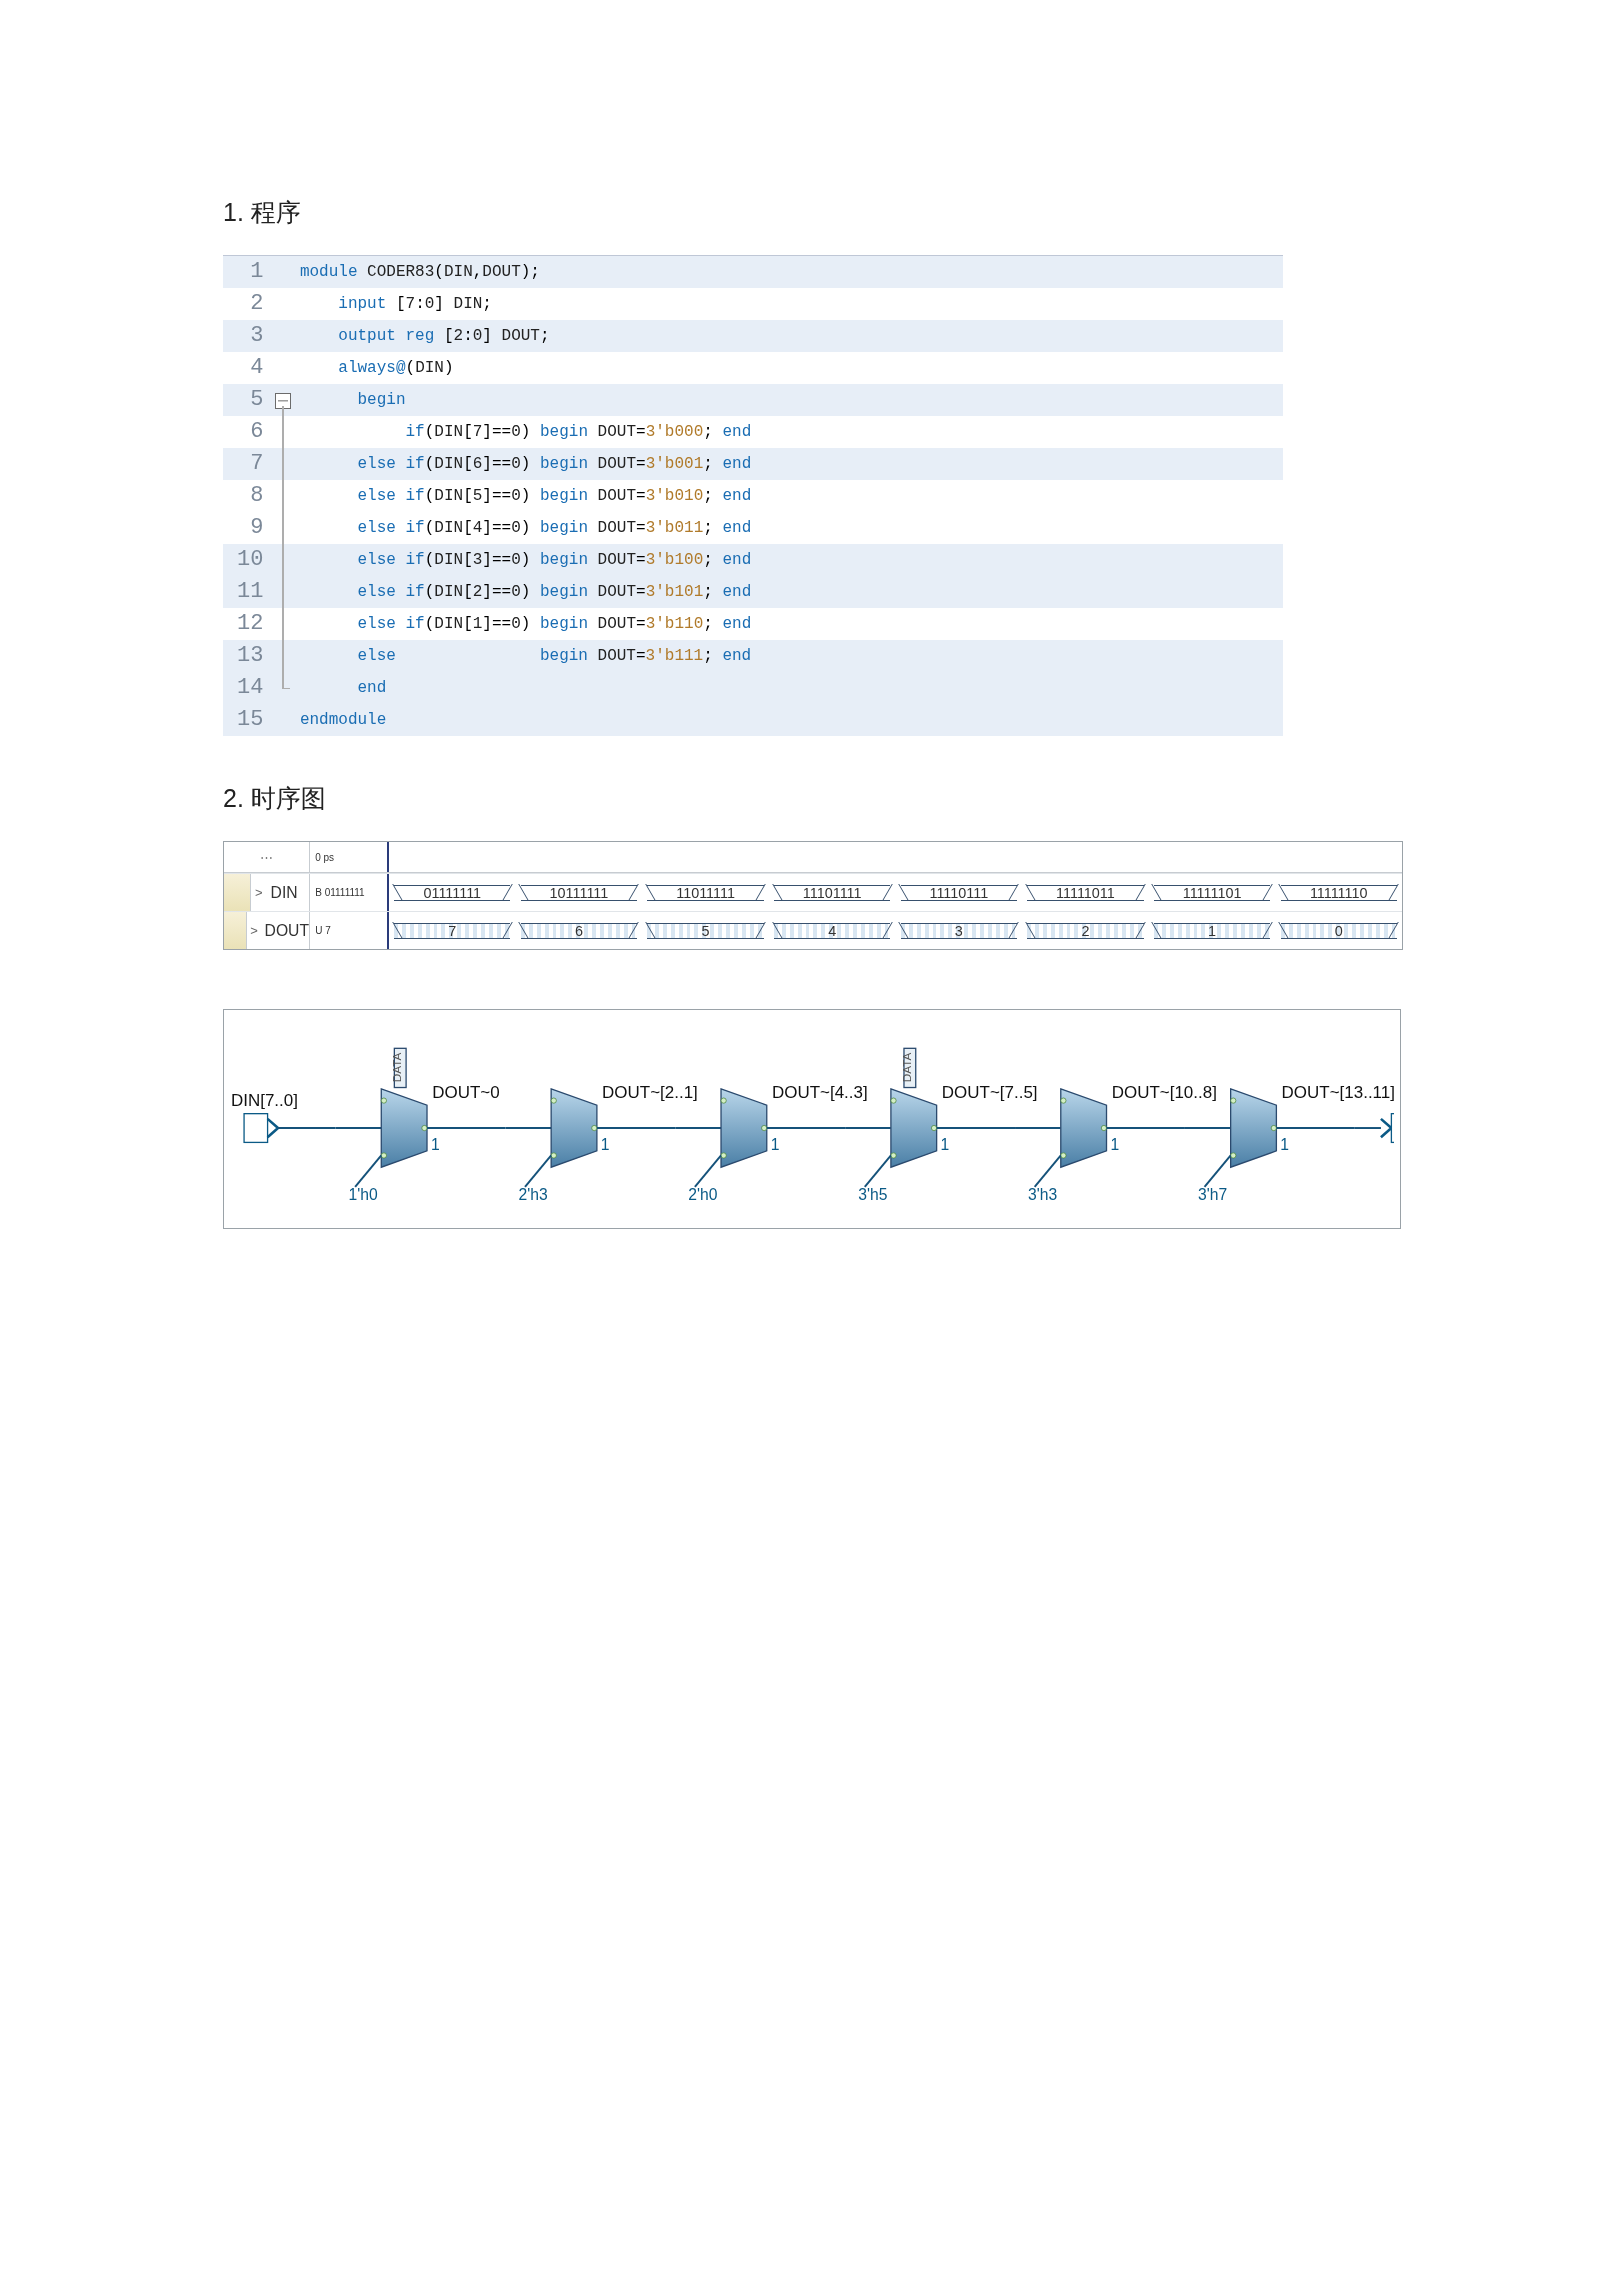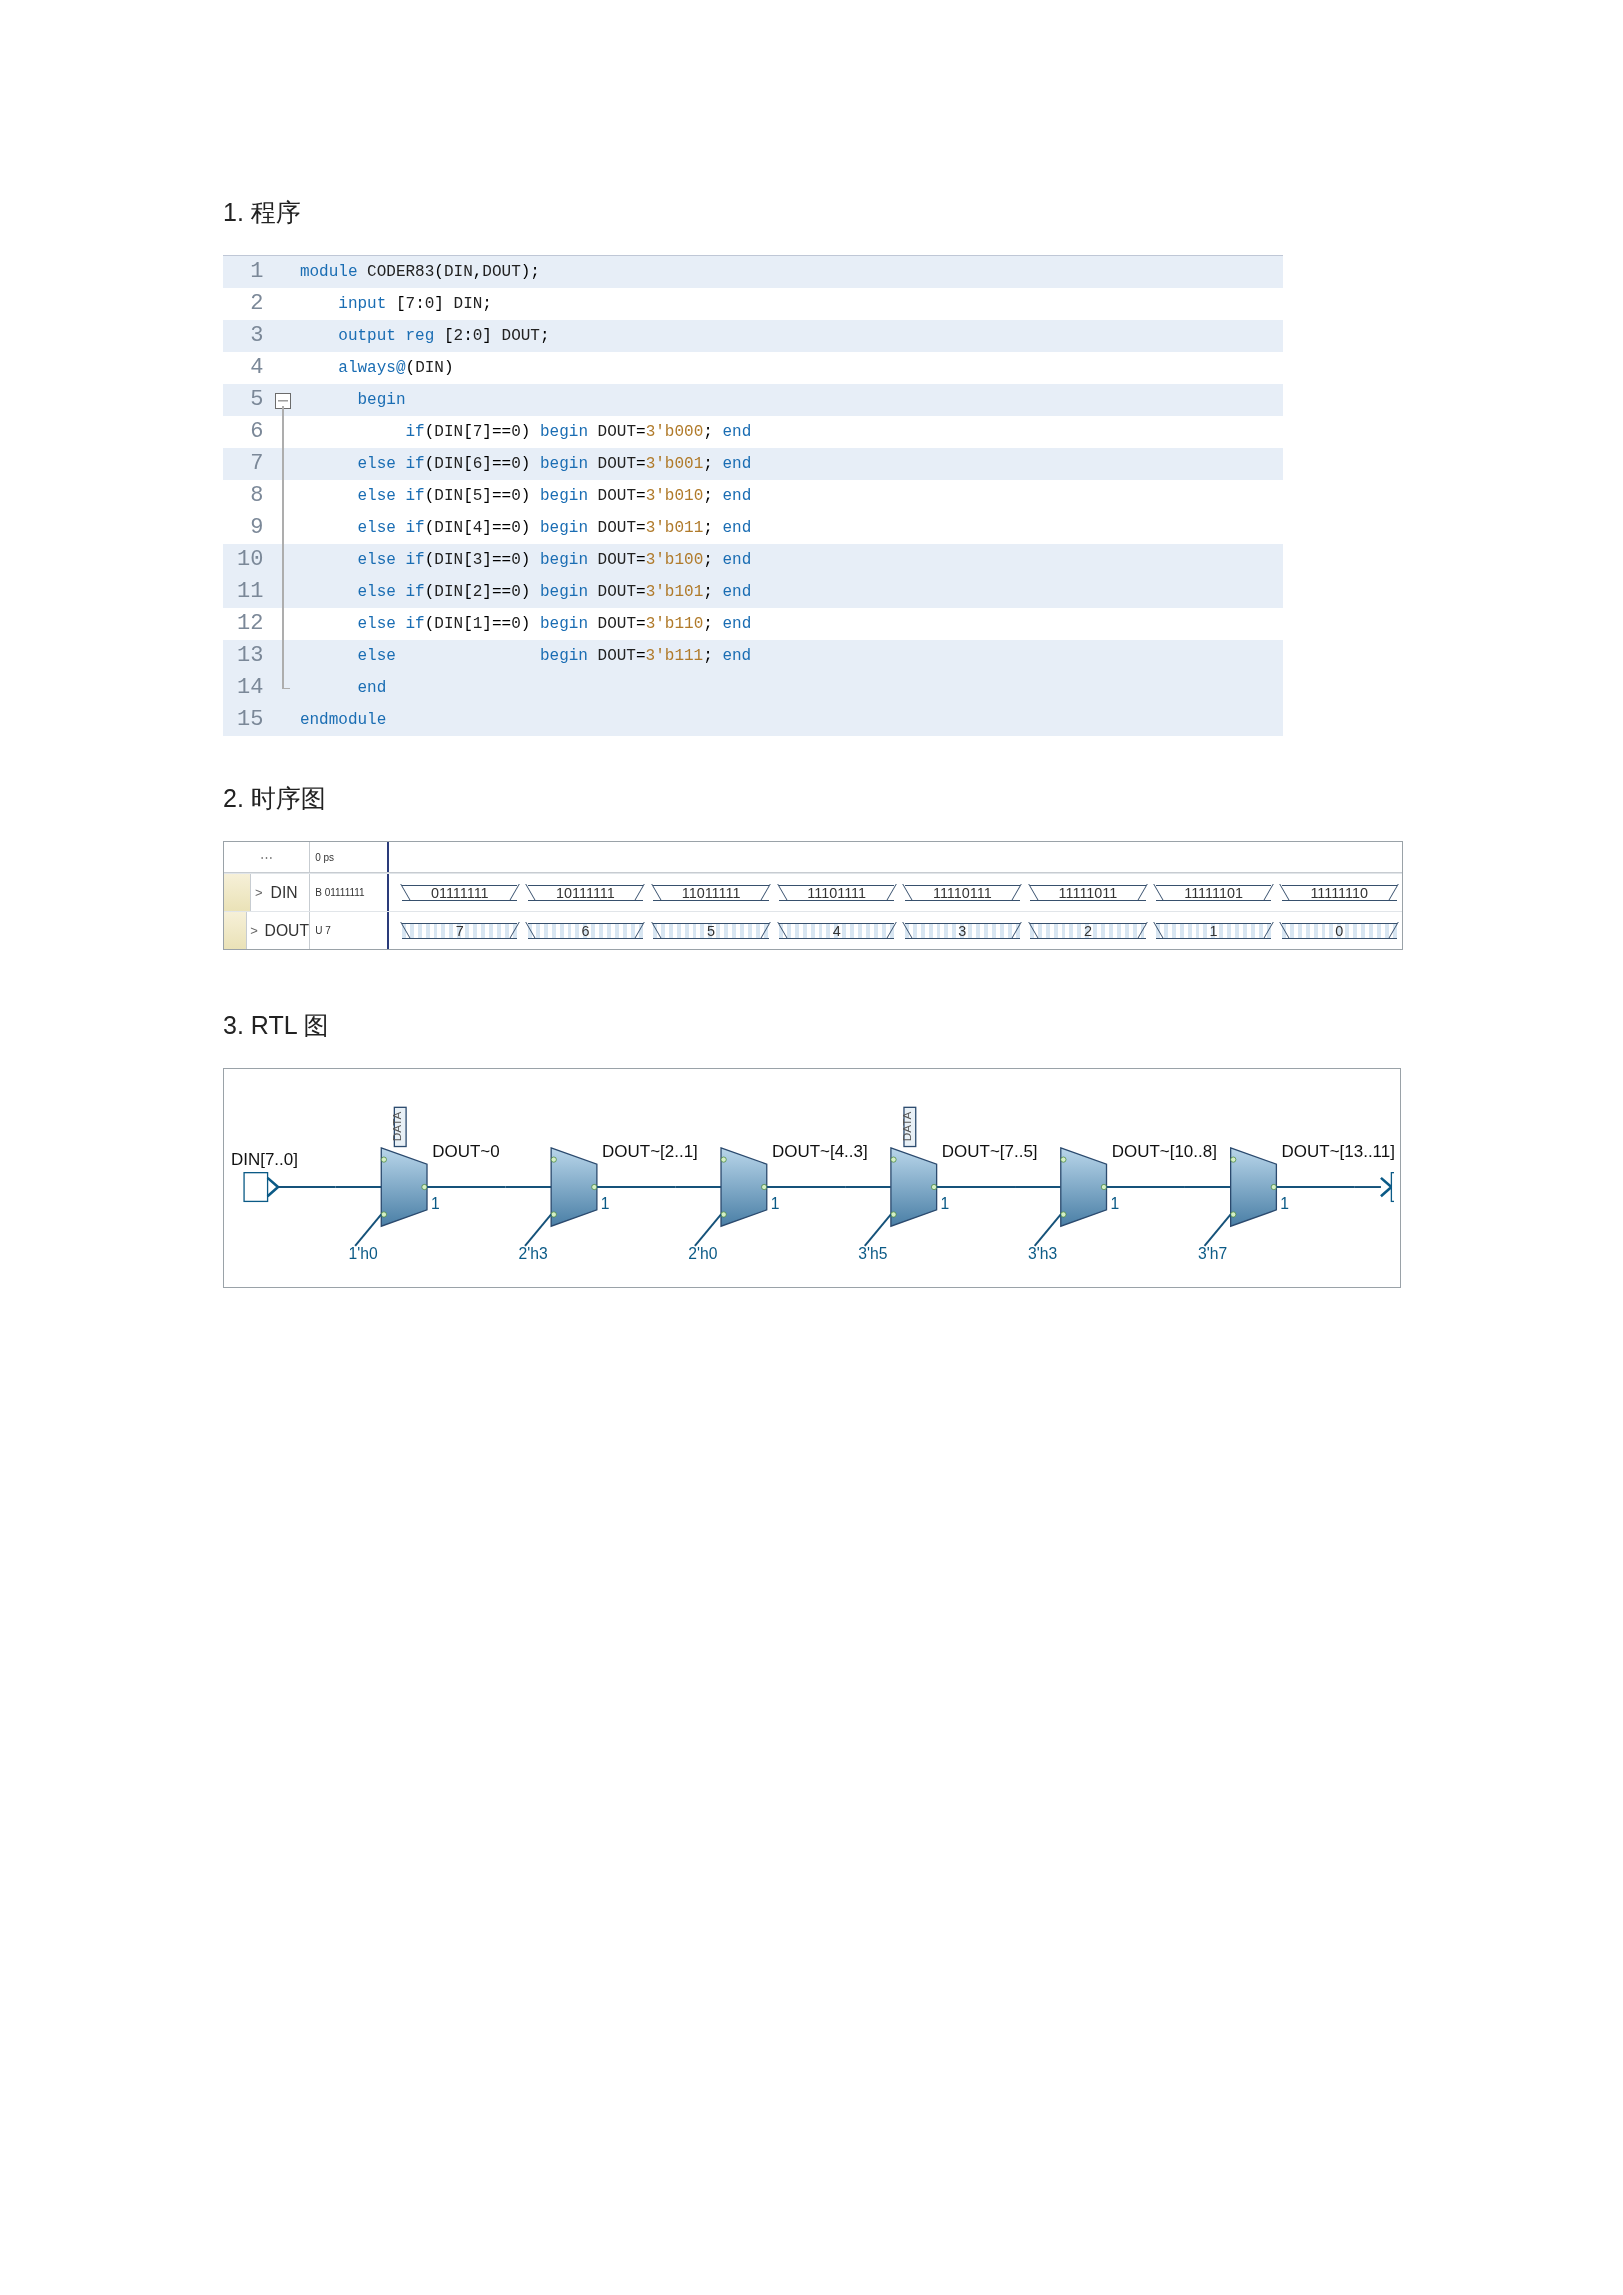--- a/index.html
+++ b/index.html
@@ -167,7 +167,6 @@
   .wave-lane {
     position:absolute; inset:0;
     display:flex;
-    margin-left:8px;
   }
   .wave-seg {
     position:relative;

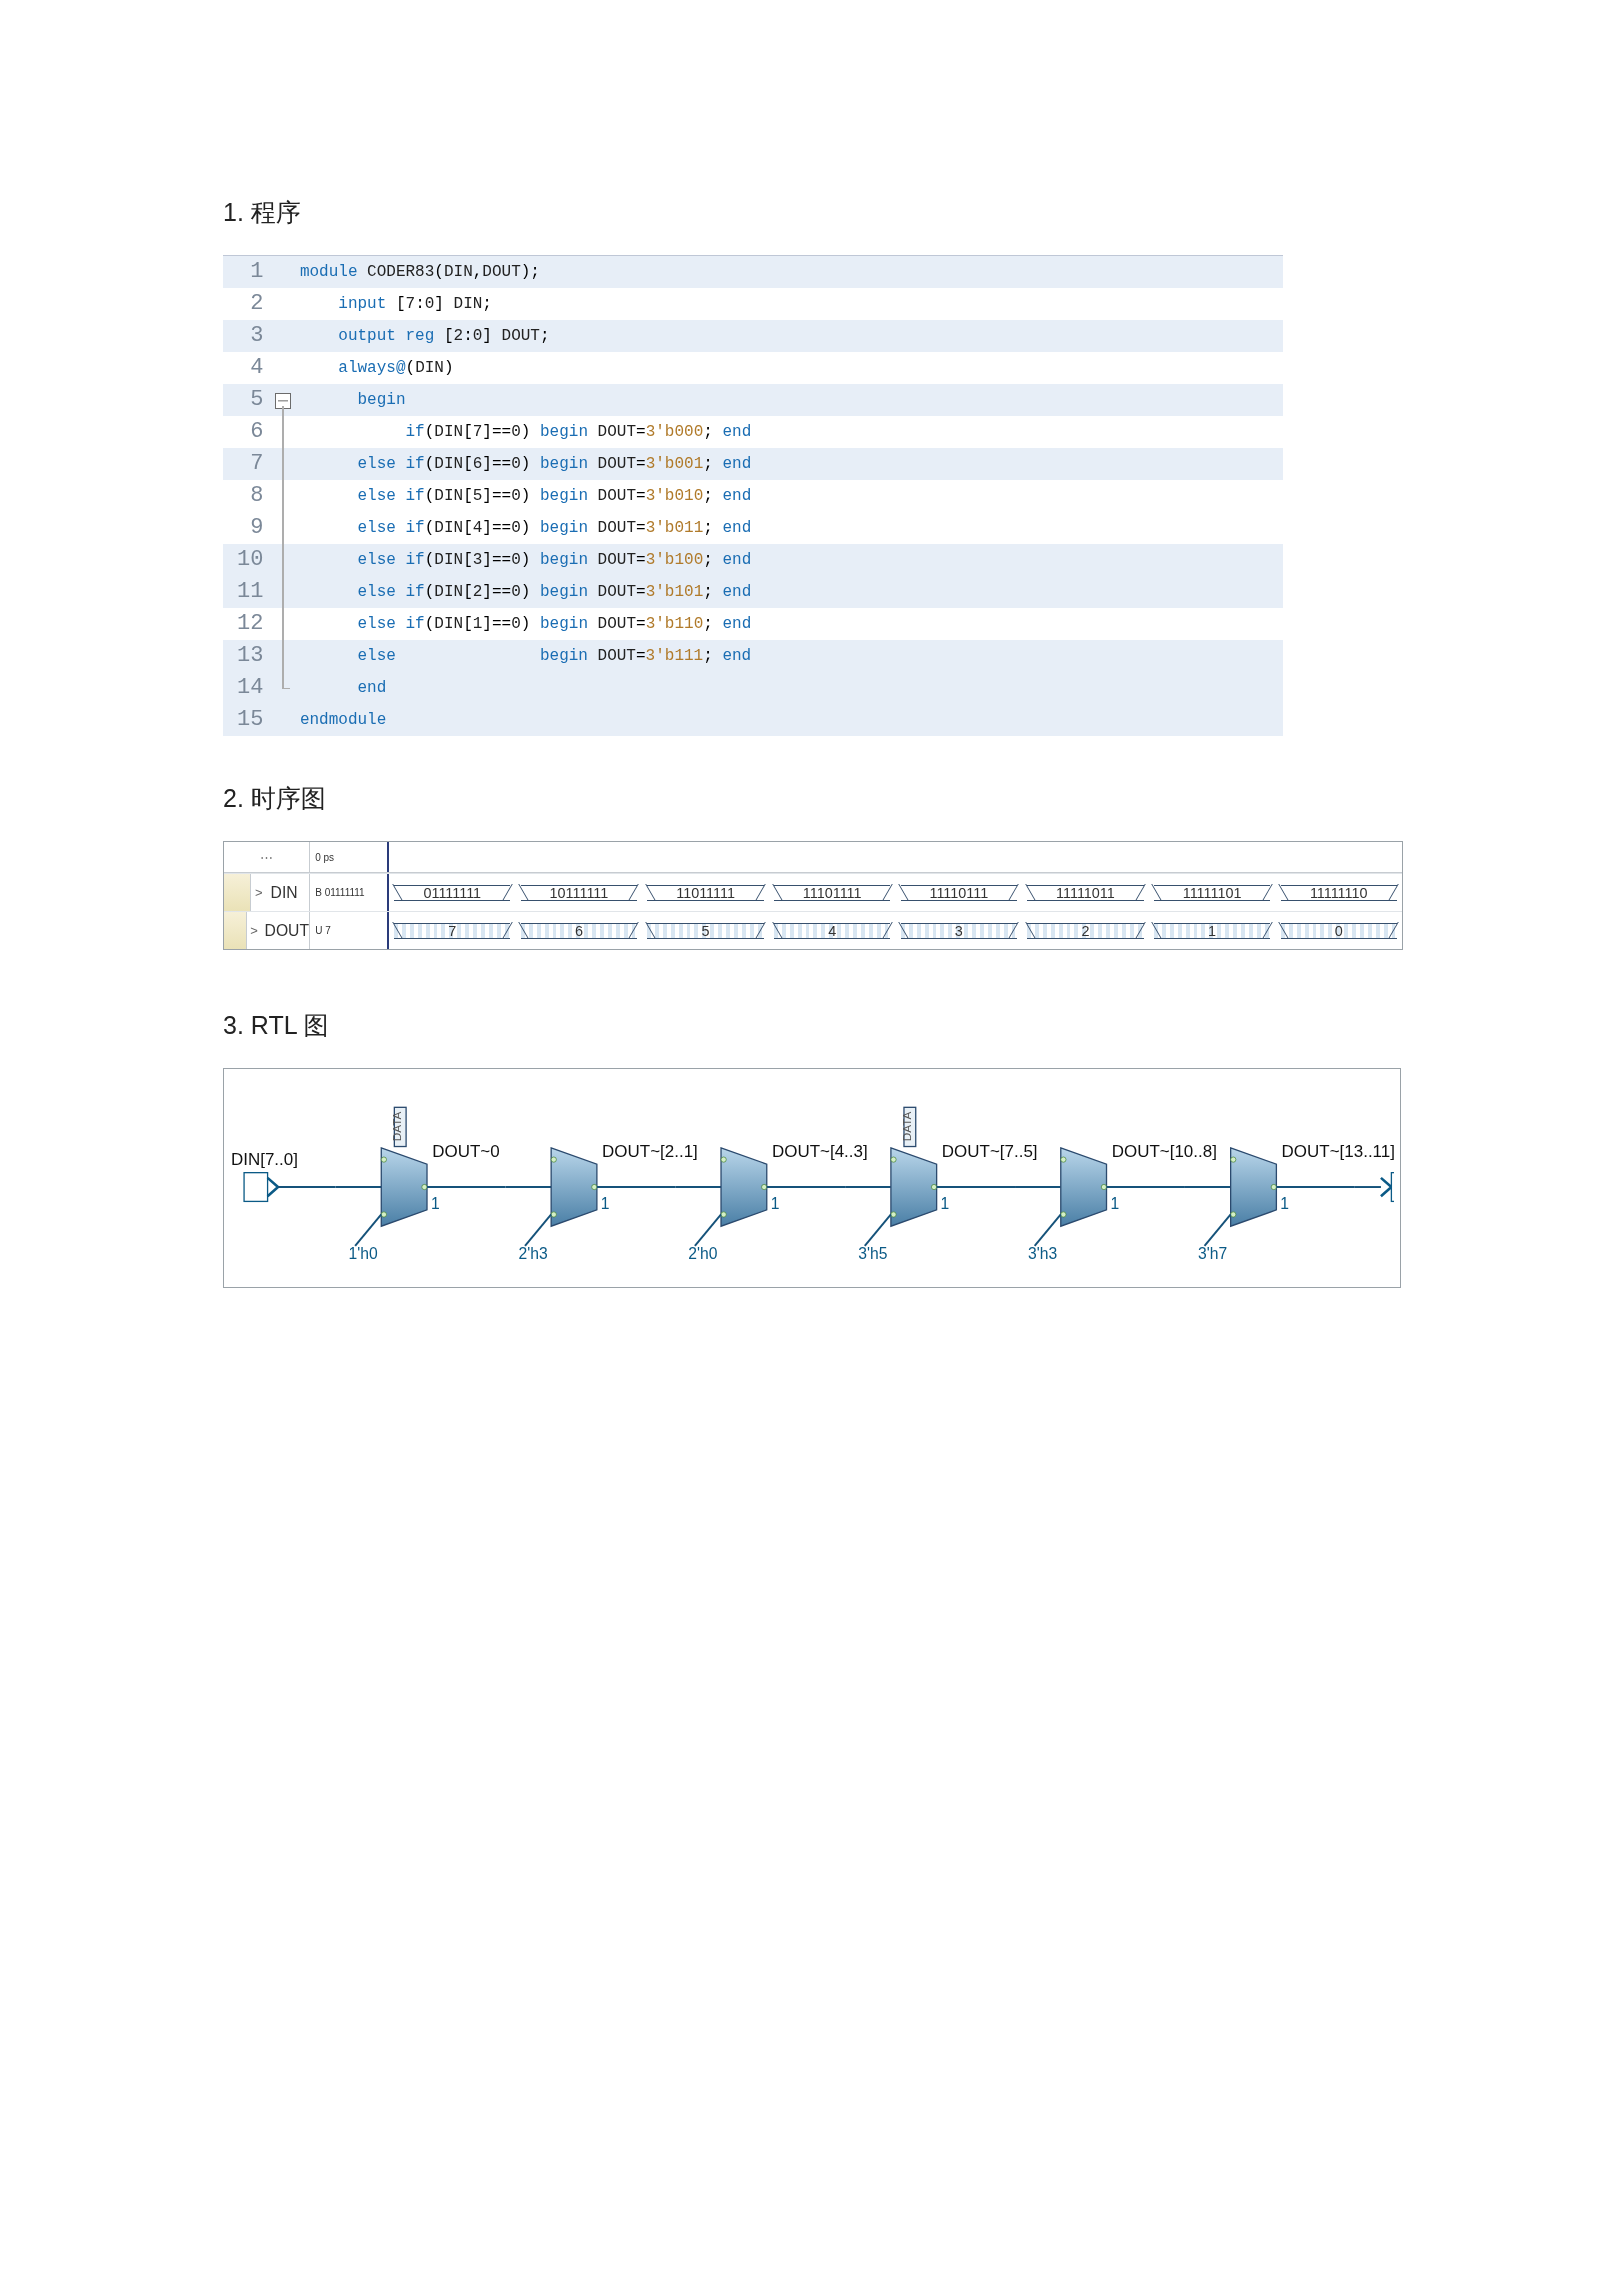--- a/index.html
+++ b/index.html
@@ -443,7 +443,6 @@
       </div>
   </div>
 
-  <div class="section-heading">3.  RTL 图</div>
 
   <div class="rtl-wrap">
     <svg class="rtl-svg" viewBox="0 0 1780 280">

